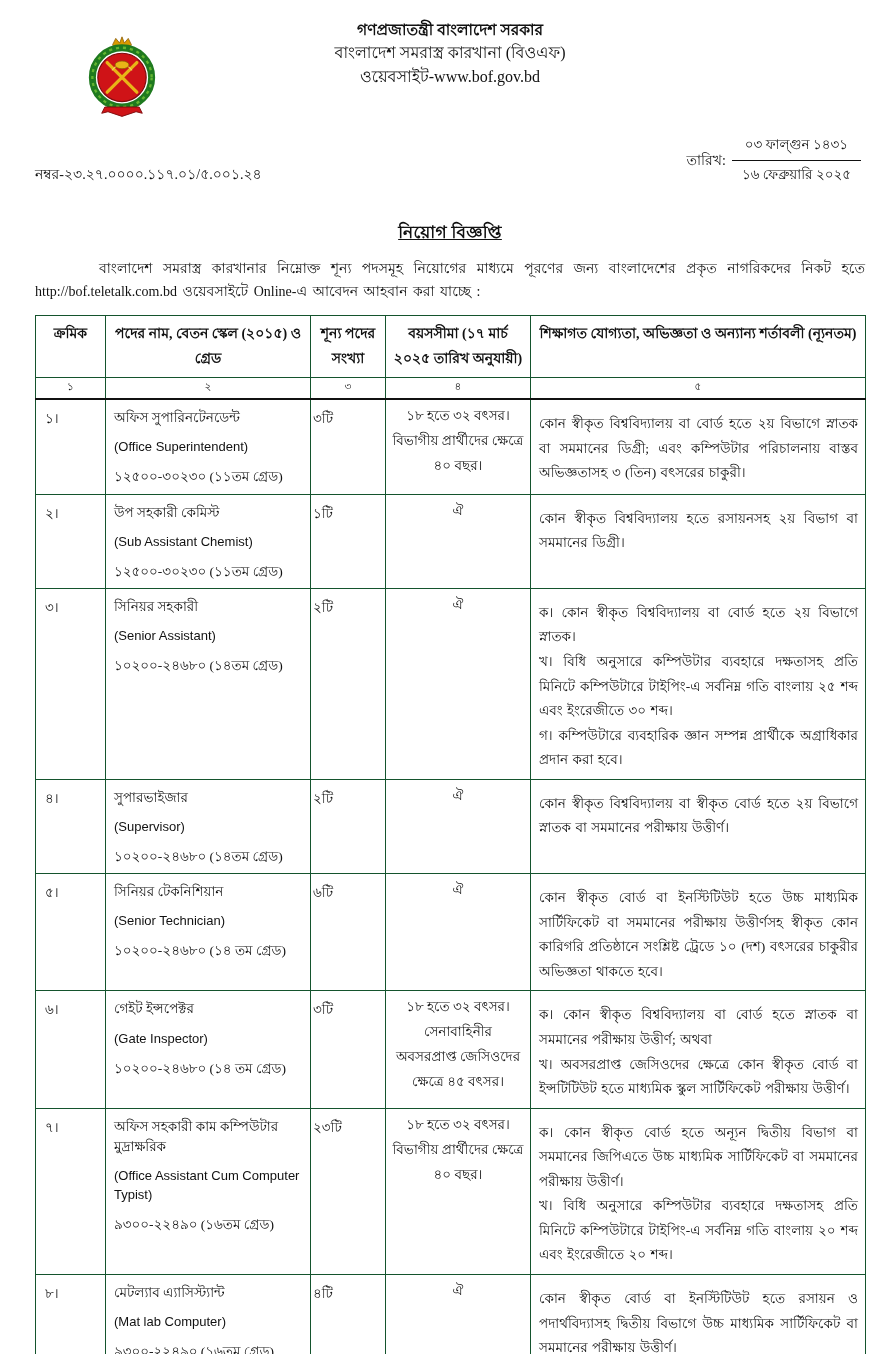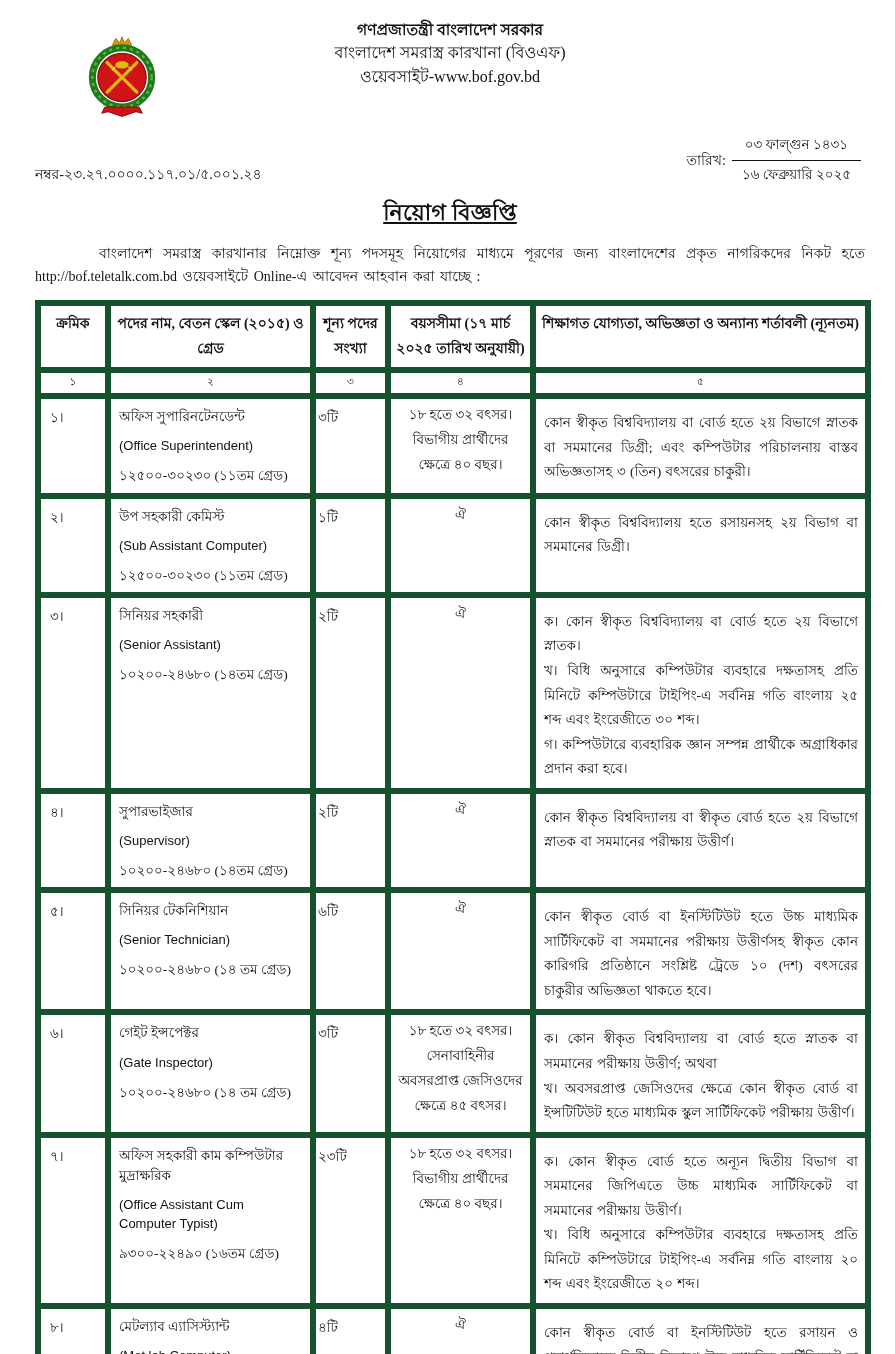--- a/index.html
+++ b/index.html
@@ -35,8 +35,8 @@
 
   
   .notice-title {
-    text-align: center; font-size: 22px; font-weight: bold;
-    text-decoration: underline; margin-top: 8px; letter-spacing: .3px;
+    text-align: center; font-size: 17px; font-weight: bold;
+    text-decoration: underline; margin-top: 32px; letter-spacing: .3px;
   }
   .intro {
     margin-top: 10px; font-size: 14px; line-height: 1.65;

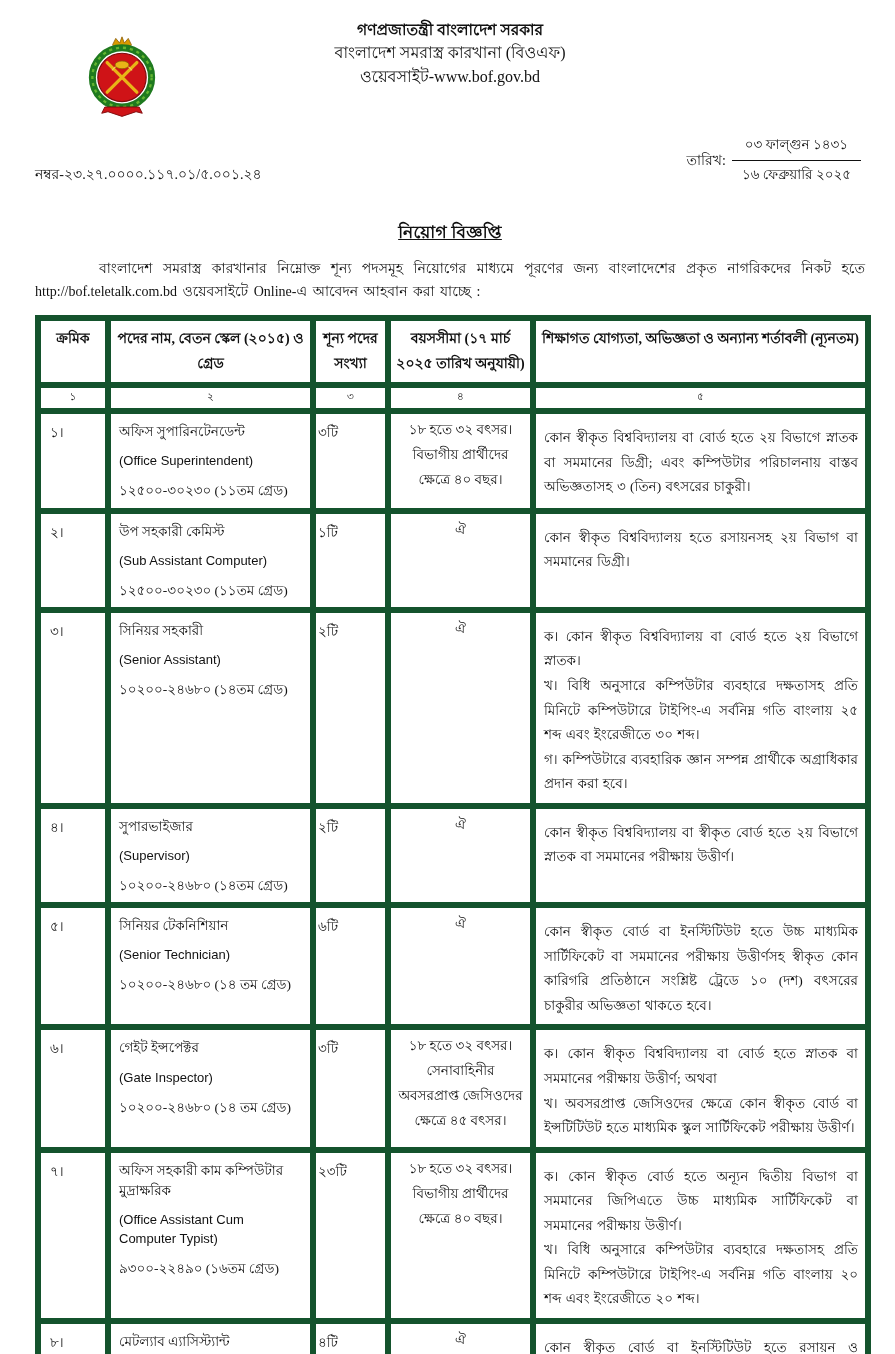--- a/index.html
+++ b/index.html
@@ -49,7 +49,7 @@
     font-size: 13.5px; table-layout: fixed;
   }
   table.recruit th, table.recruit td {
-    border: 6px solid #14532d; vertical-align: top; margin-top: 24px;
+    border: 1px solid #14532d; vertical-align: top; margin-top: 24px;
   }
   table.recruit { border: 1.5px solid #111; }
   th.hcell { font-weight: bold; text-align: center; padding: 6px 4px; line-height: 1.75; font-size: 14px; vertical-align: top; }

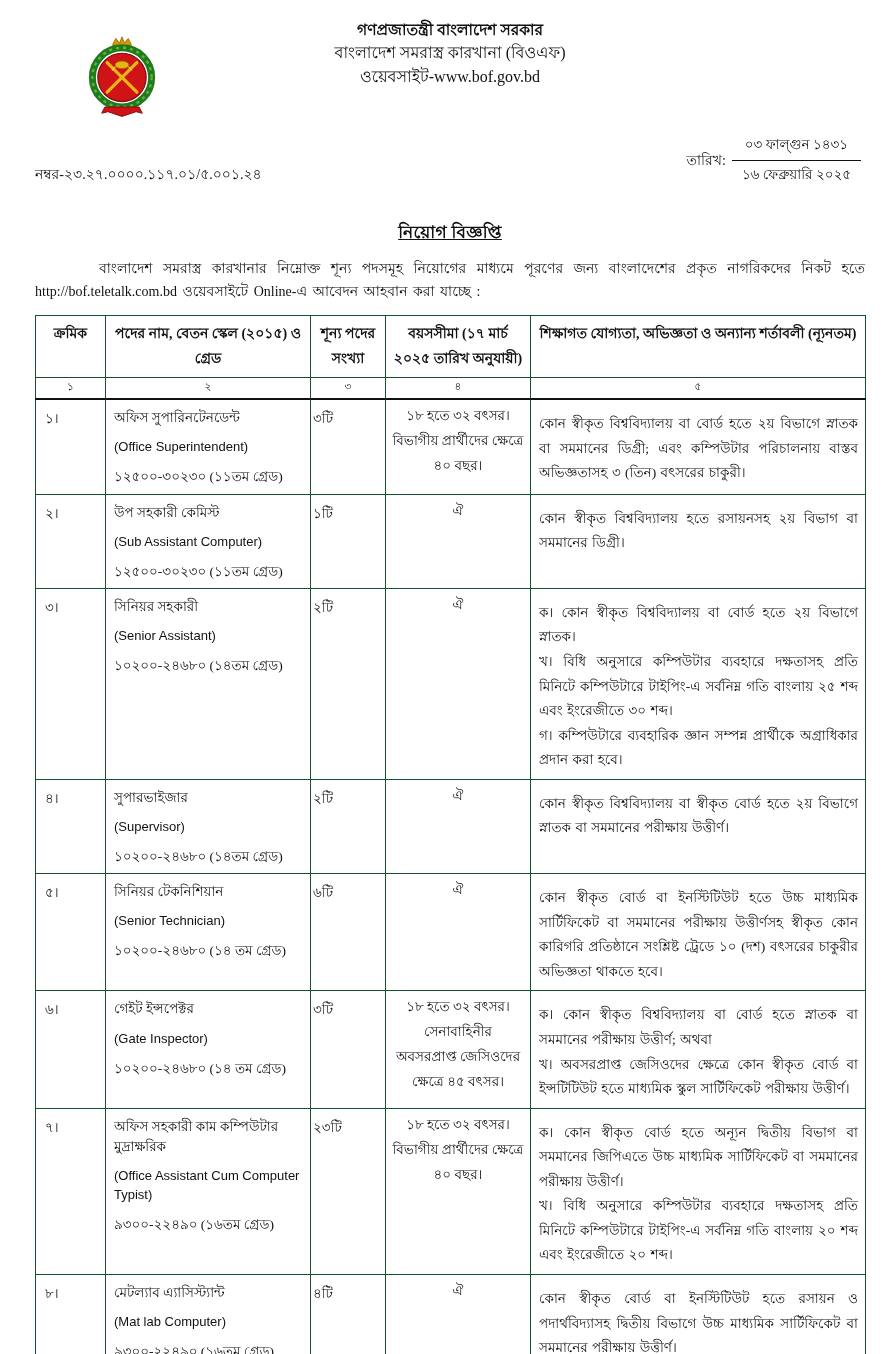--- a/index.html
+++ b/index.html
@@ -156,7 +156,7 @@
       <td class="serial">২।</td>
       <td class="post">
         <div class="post-bn">উপ সহকারী কেমিস্ট</div>
-        <div class="post-en">(Sub Assistant Computer)</div>
+        <div class="post-en">(Sub Assistant Chemist)</div>
         <div class="post-scale">১২৫০০-৩০২৩০ (১১তম গ্রেড)</div>
       </td>
       <td class="vac">১টি</td>

